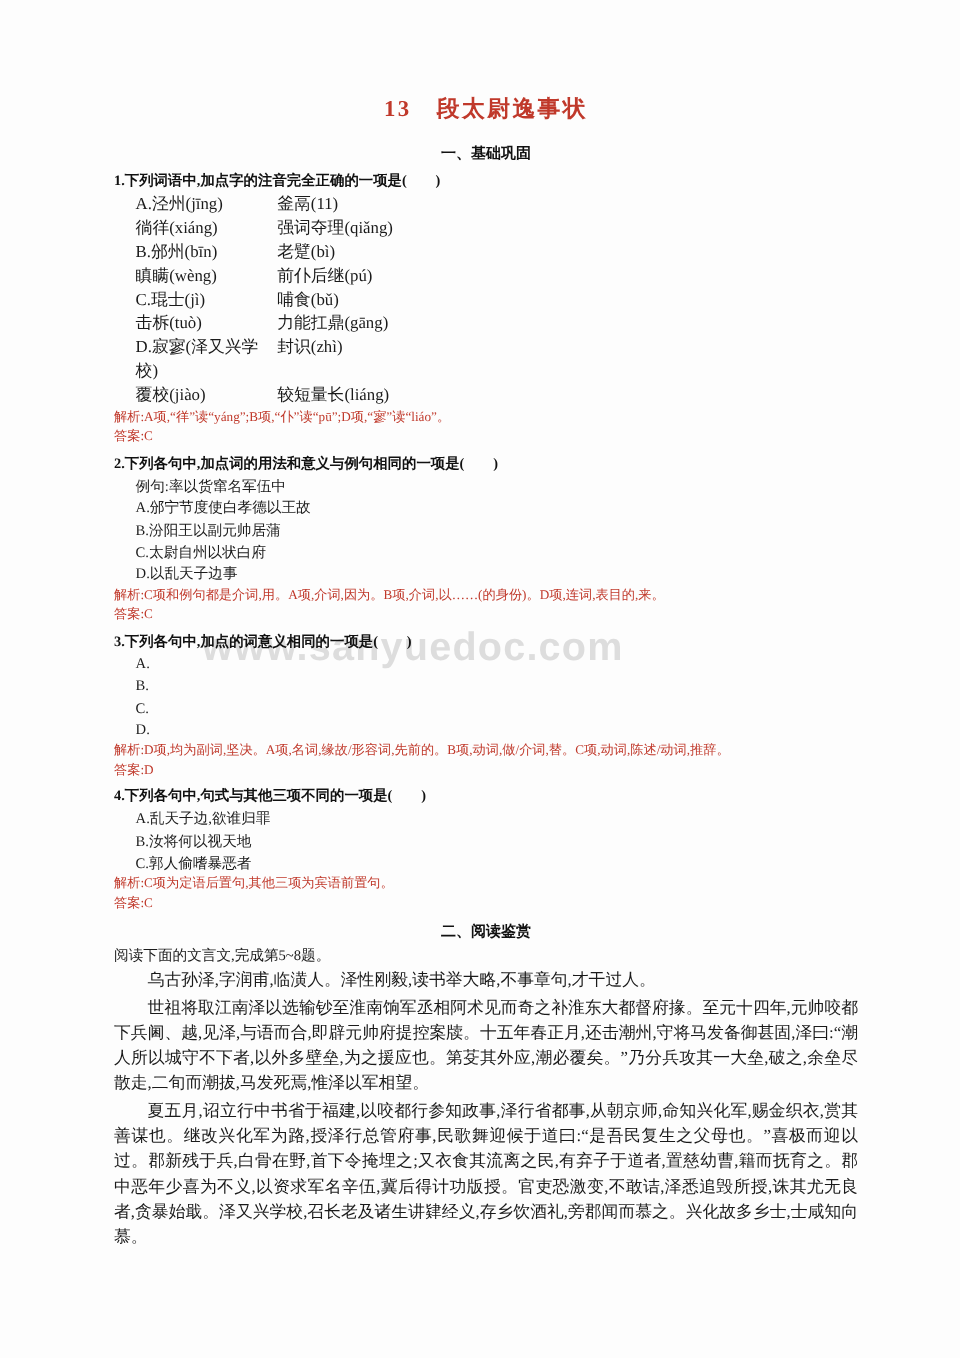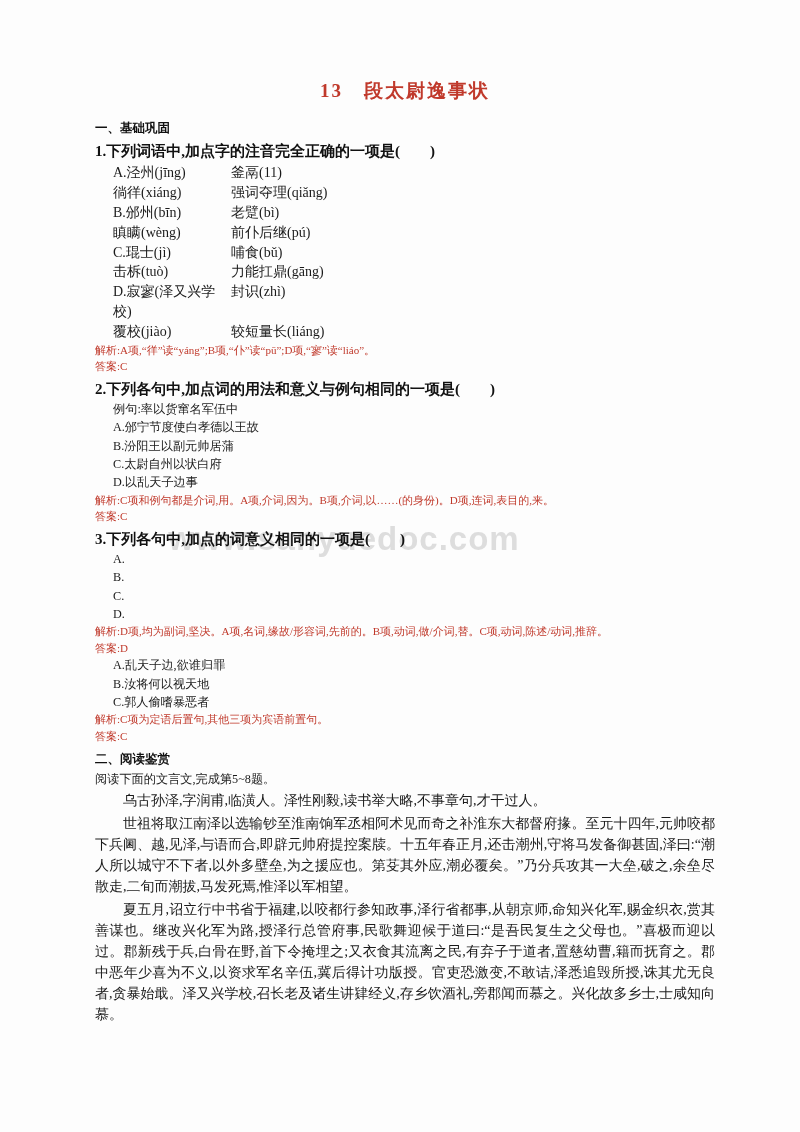--- a/index.html
+++ b/index.html
@@ -42,6 +42,7 @@
     font-weight: bold;
     margin: 6px 0 3px 0;
     color: #111;
+    text-align: center;
   }
   .q-stem {
     font-size: 15px;

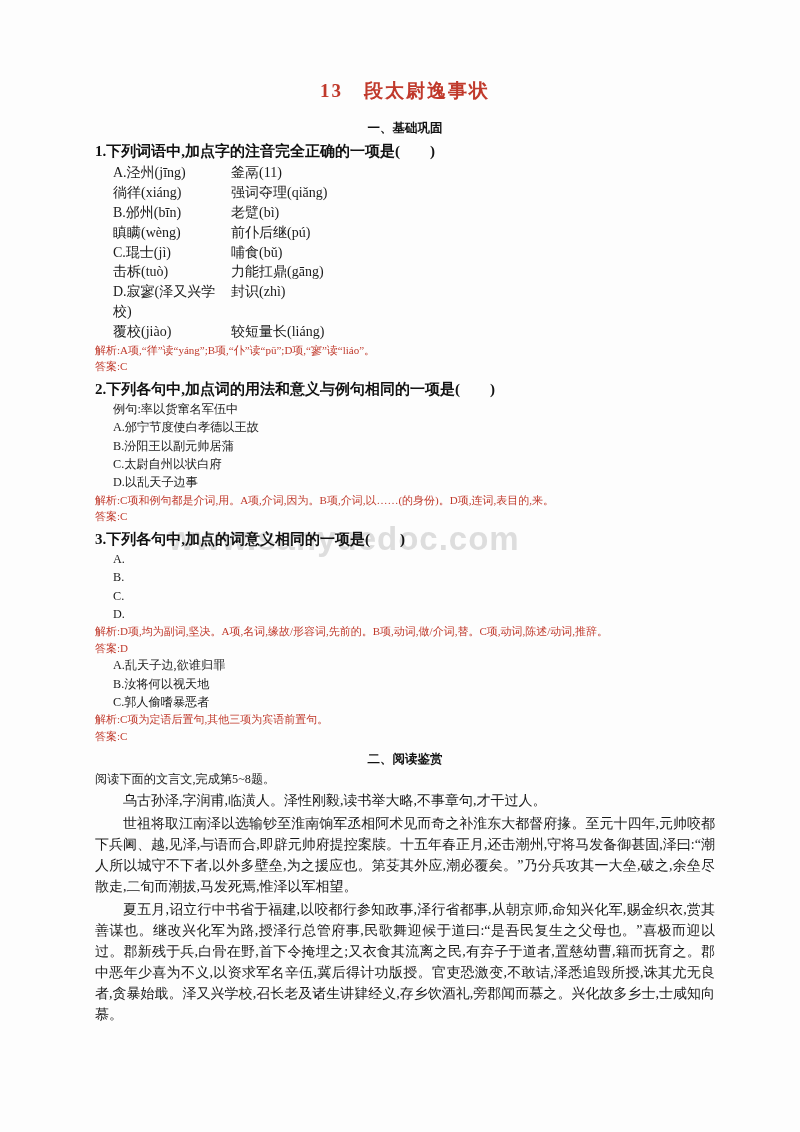--- a/index.html
+++ b/index.html
@@ -45,7 +45,7 @@
     text-align: center;
   }
   .q-stem {
-    font-size: 15px;
+    font-size: 12px;
     font-weight: bold;
     margin: 5px 0 2px 0;
     color: #111;

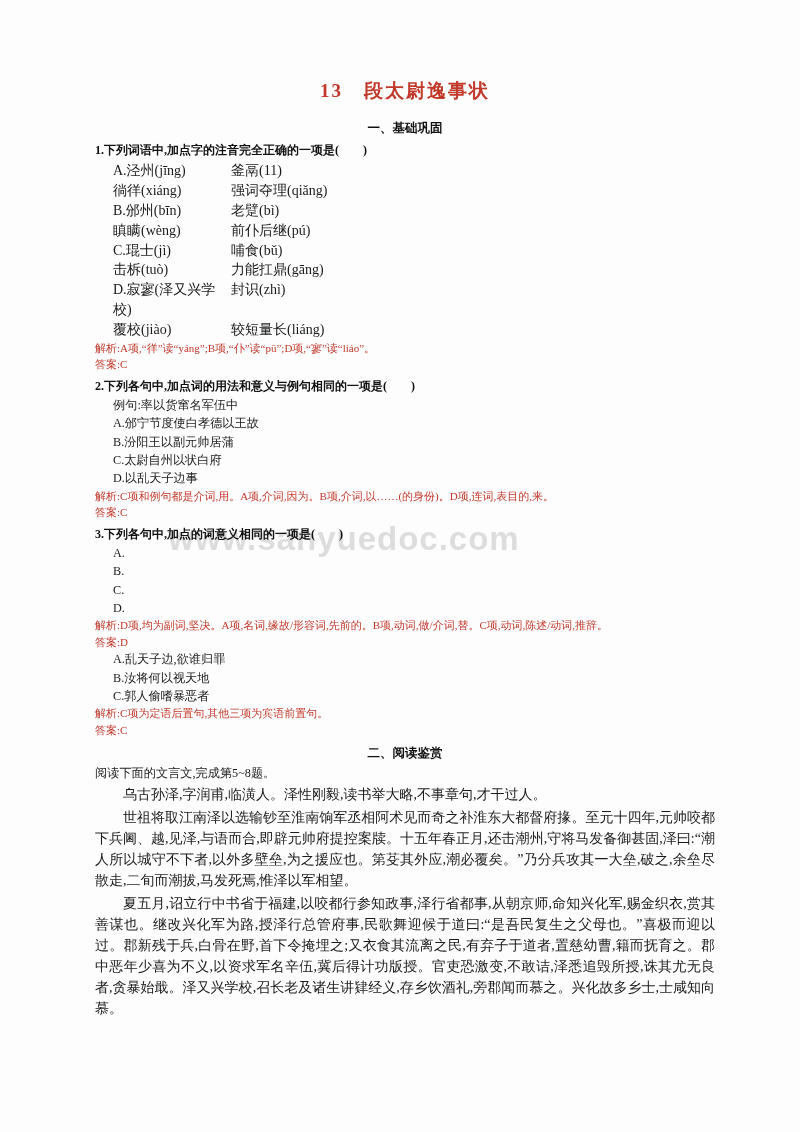--- a/index.html
+++ b/index.html
@@ -173,6 +173,7 @@
     <div class="analysis red">解析:D项,均为副词,坚决。A项,名词,缘故/形容词,先前的。B项,动词,做/介词,替。C项,动词,陈述/动词,推辞。</div>
     <div class="answer red">答案:D</div>
 
+    <div class="q-stem">4.下列各句中,句式与其他三项不同的一项是(　　)</div>
     <div class="line indent1">A.乱天子边,欲谁归罪</div>
     <div class="line indent1">B.汝将何以视天地</div>
     <div class="line indent1">C.郭人偷嗜暴恶者</div>

